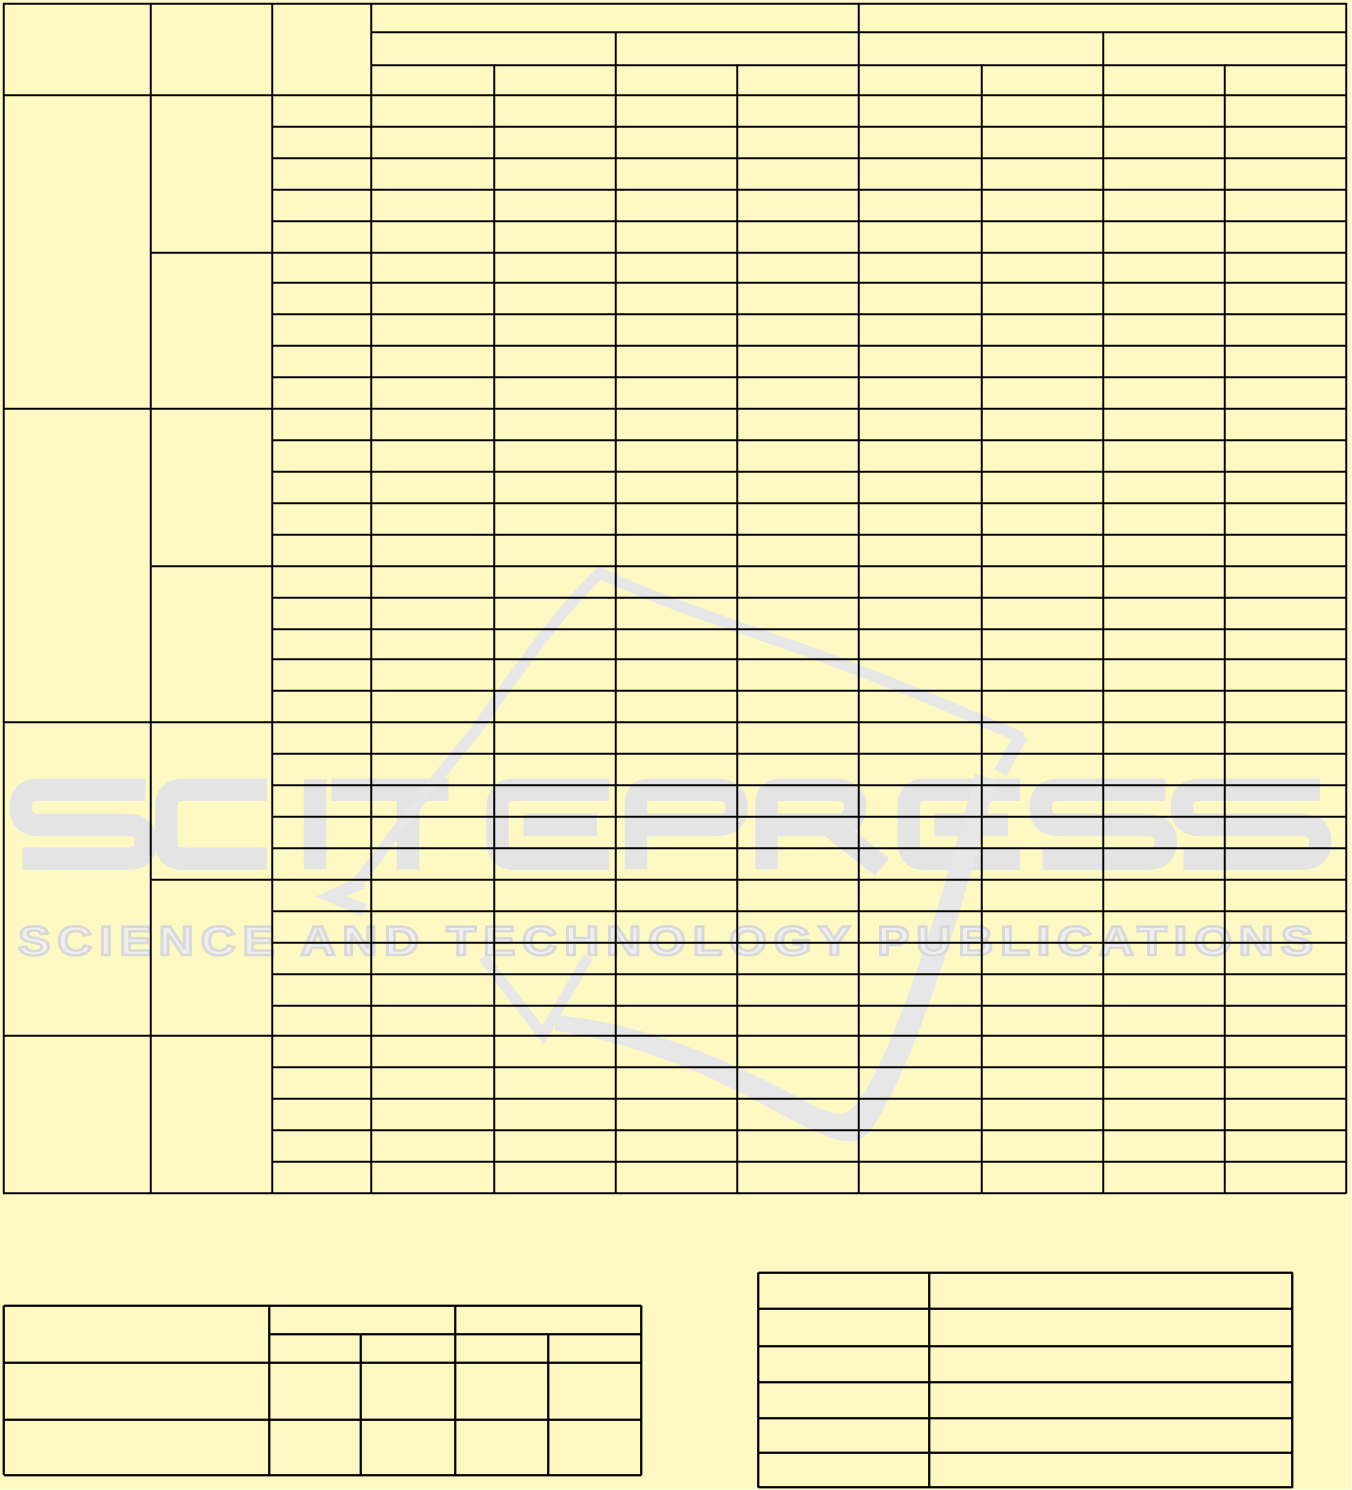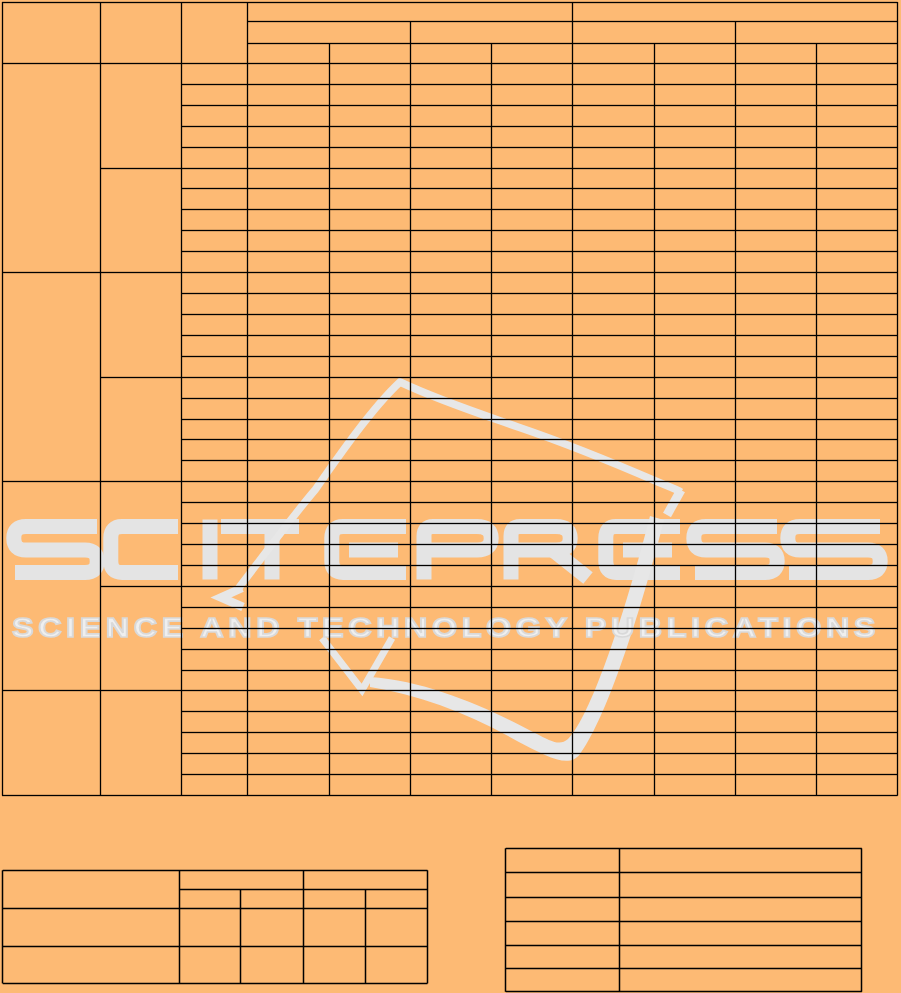--- a/index.html
+++ b/index.html
@@ -3,7 +3,7 @@
 <meta charset="utf-8">
 <style>
   html,body { margin:0; padding:0; background:#ffffff; }
-  #page { position:relative; width:901px; height:993px; background:#fdba74;
+  #page { position:relative; width:901px; height:993px; background:#fef9c3;
            font-family:"Liberation Sans", sans-serif; overflow:hidden; }
   svg { position:absolute; left:0; top:0; }
 </style>

